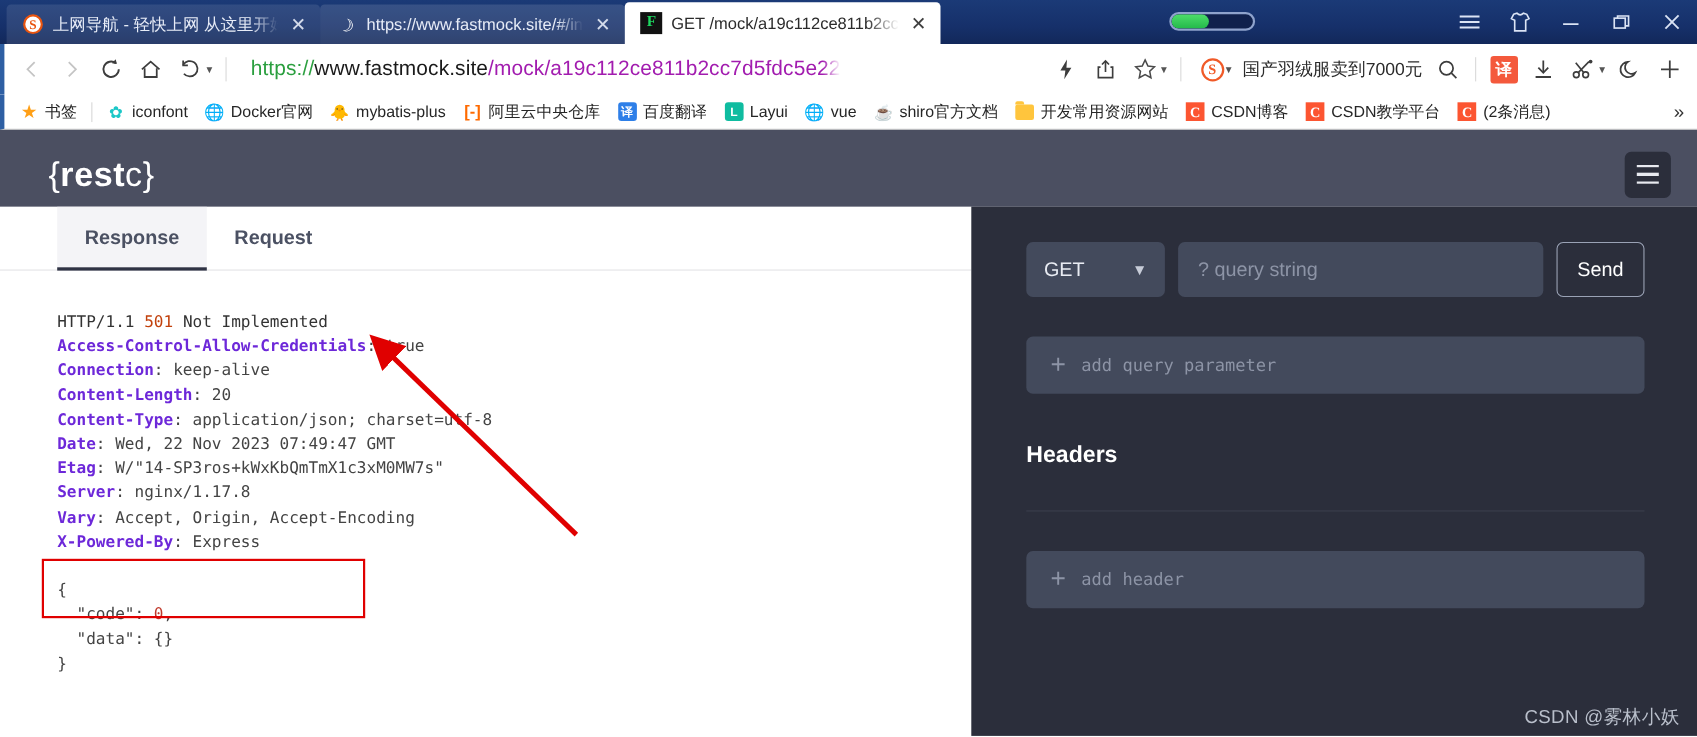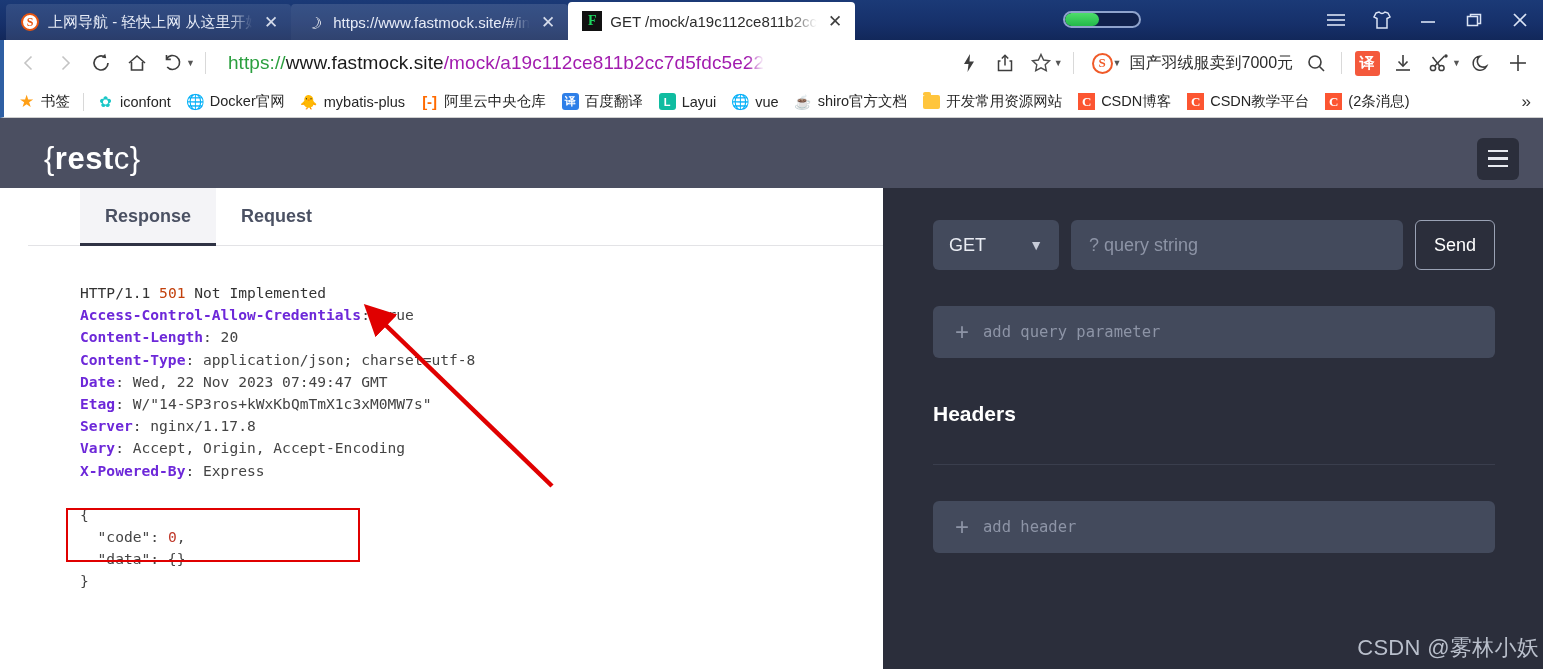--- a/index.html
+++ b/index.html
@@ -140,7 +140,7 @@
 
   
   .left {
-    width: 883px; flex: 0 0 883px; background:#fff; display:flex; flex-direction:column; min-height:0;padding-left:28px;
+    width: 883px; flex: 0 0 883px; background:#fff; display:flex; flex-direction:column; min-height:0;
   }
   .tabs { height: 58px; display:flex; align-items:stretch; border-bottom: 1px solid #e3e3e6; padding-left: 52px; }
   .atab {

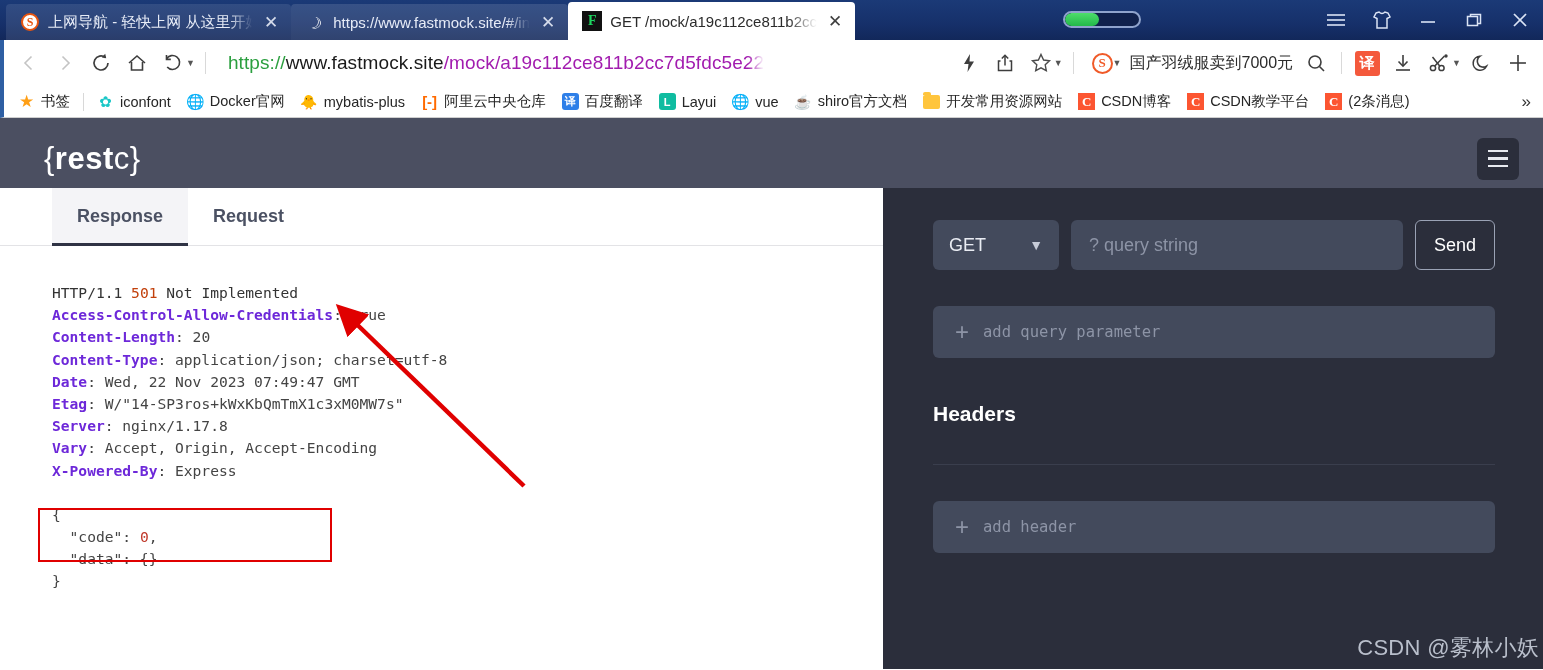--- a/index.html
+++ b/index.html
@@ -462,6 +462,7 @@
           <div class="hline status"><span>HTTP/1.1</span> <span class="code">501</span> <span>Not Implemented</span></div>
 
           <div class="hline"><span class="hname">Access-Control-Allow-Credentials</span><span class="hval">: </span><span class="hval">true</span></div>
+          <div class="hline"><span class="hname">Connection</span><span class="hval">: </span><span class="hval">keep-alive</span></div>
           <div class="hline"><span class="hname">Content-Length</span><span class="hval">: </span><span class="hval">20</span></div>
           <div class="hline"><span class="hname">Content-Type</span><span class="hval">: </span><span class="hval">application/json; charset=utf-8</span></div>
           <div class="hline"><span class="hname">Date</span><span class="hval">: </span><span class="hval">Wed, 22 Nov 2023 07:49:47 GMT</span></div>

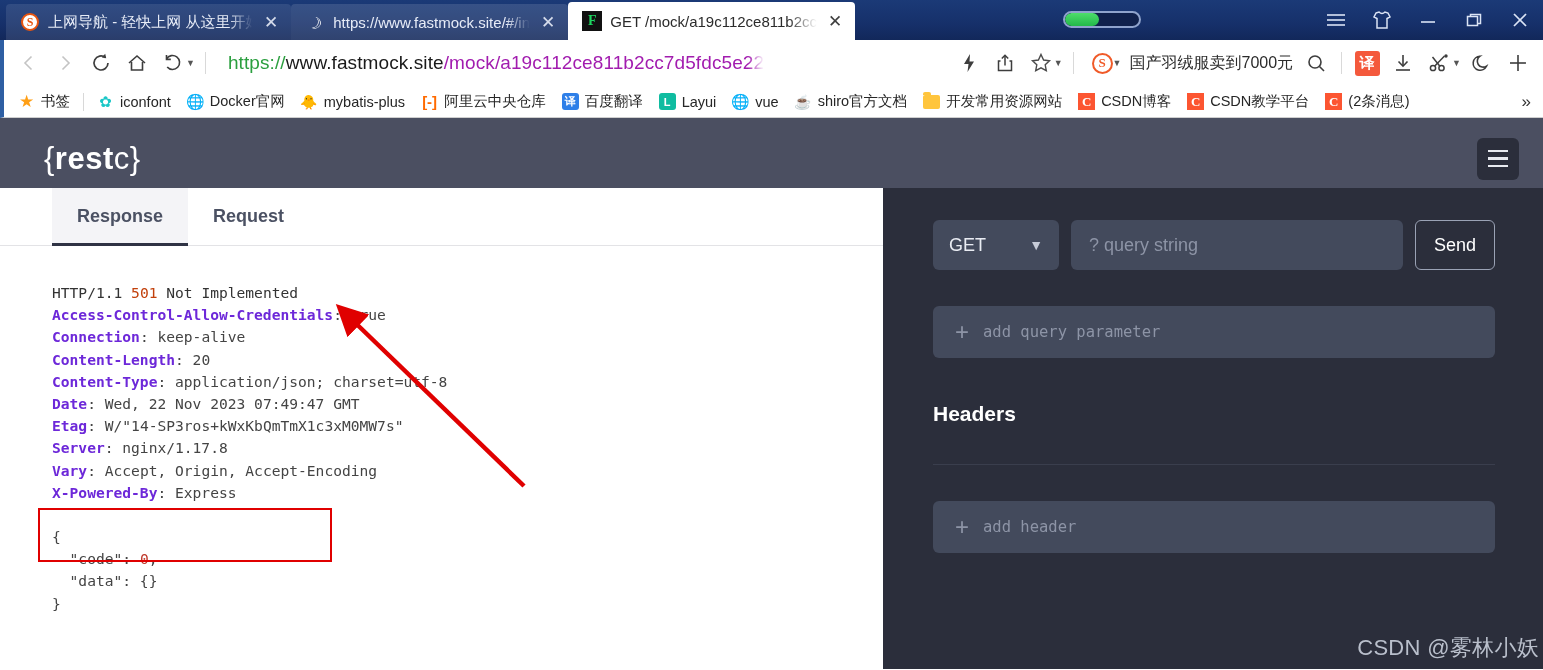--- a/index.html
+++ b/index.html
@@ -196,7 +196,7 @@
   .divider { height:1px; background:#3a3e4d; margin-top: 38px; }
 
   .watermark {
-    position:absolute; right: 4px; bottom: 6px; color:#b9bfcb; font-size: 22px; letter-spacing:.3px;
+    position:absolute; right: 16px; bottom: 6px; color:#b9bfcb; font-size: 17px; letter-spacing:.3px;
   }
 </style>
 </head>

